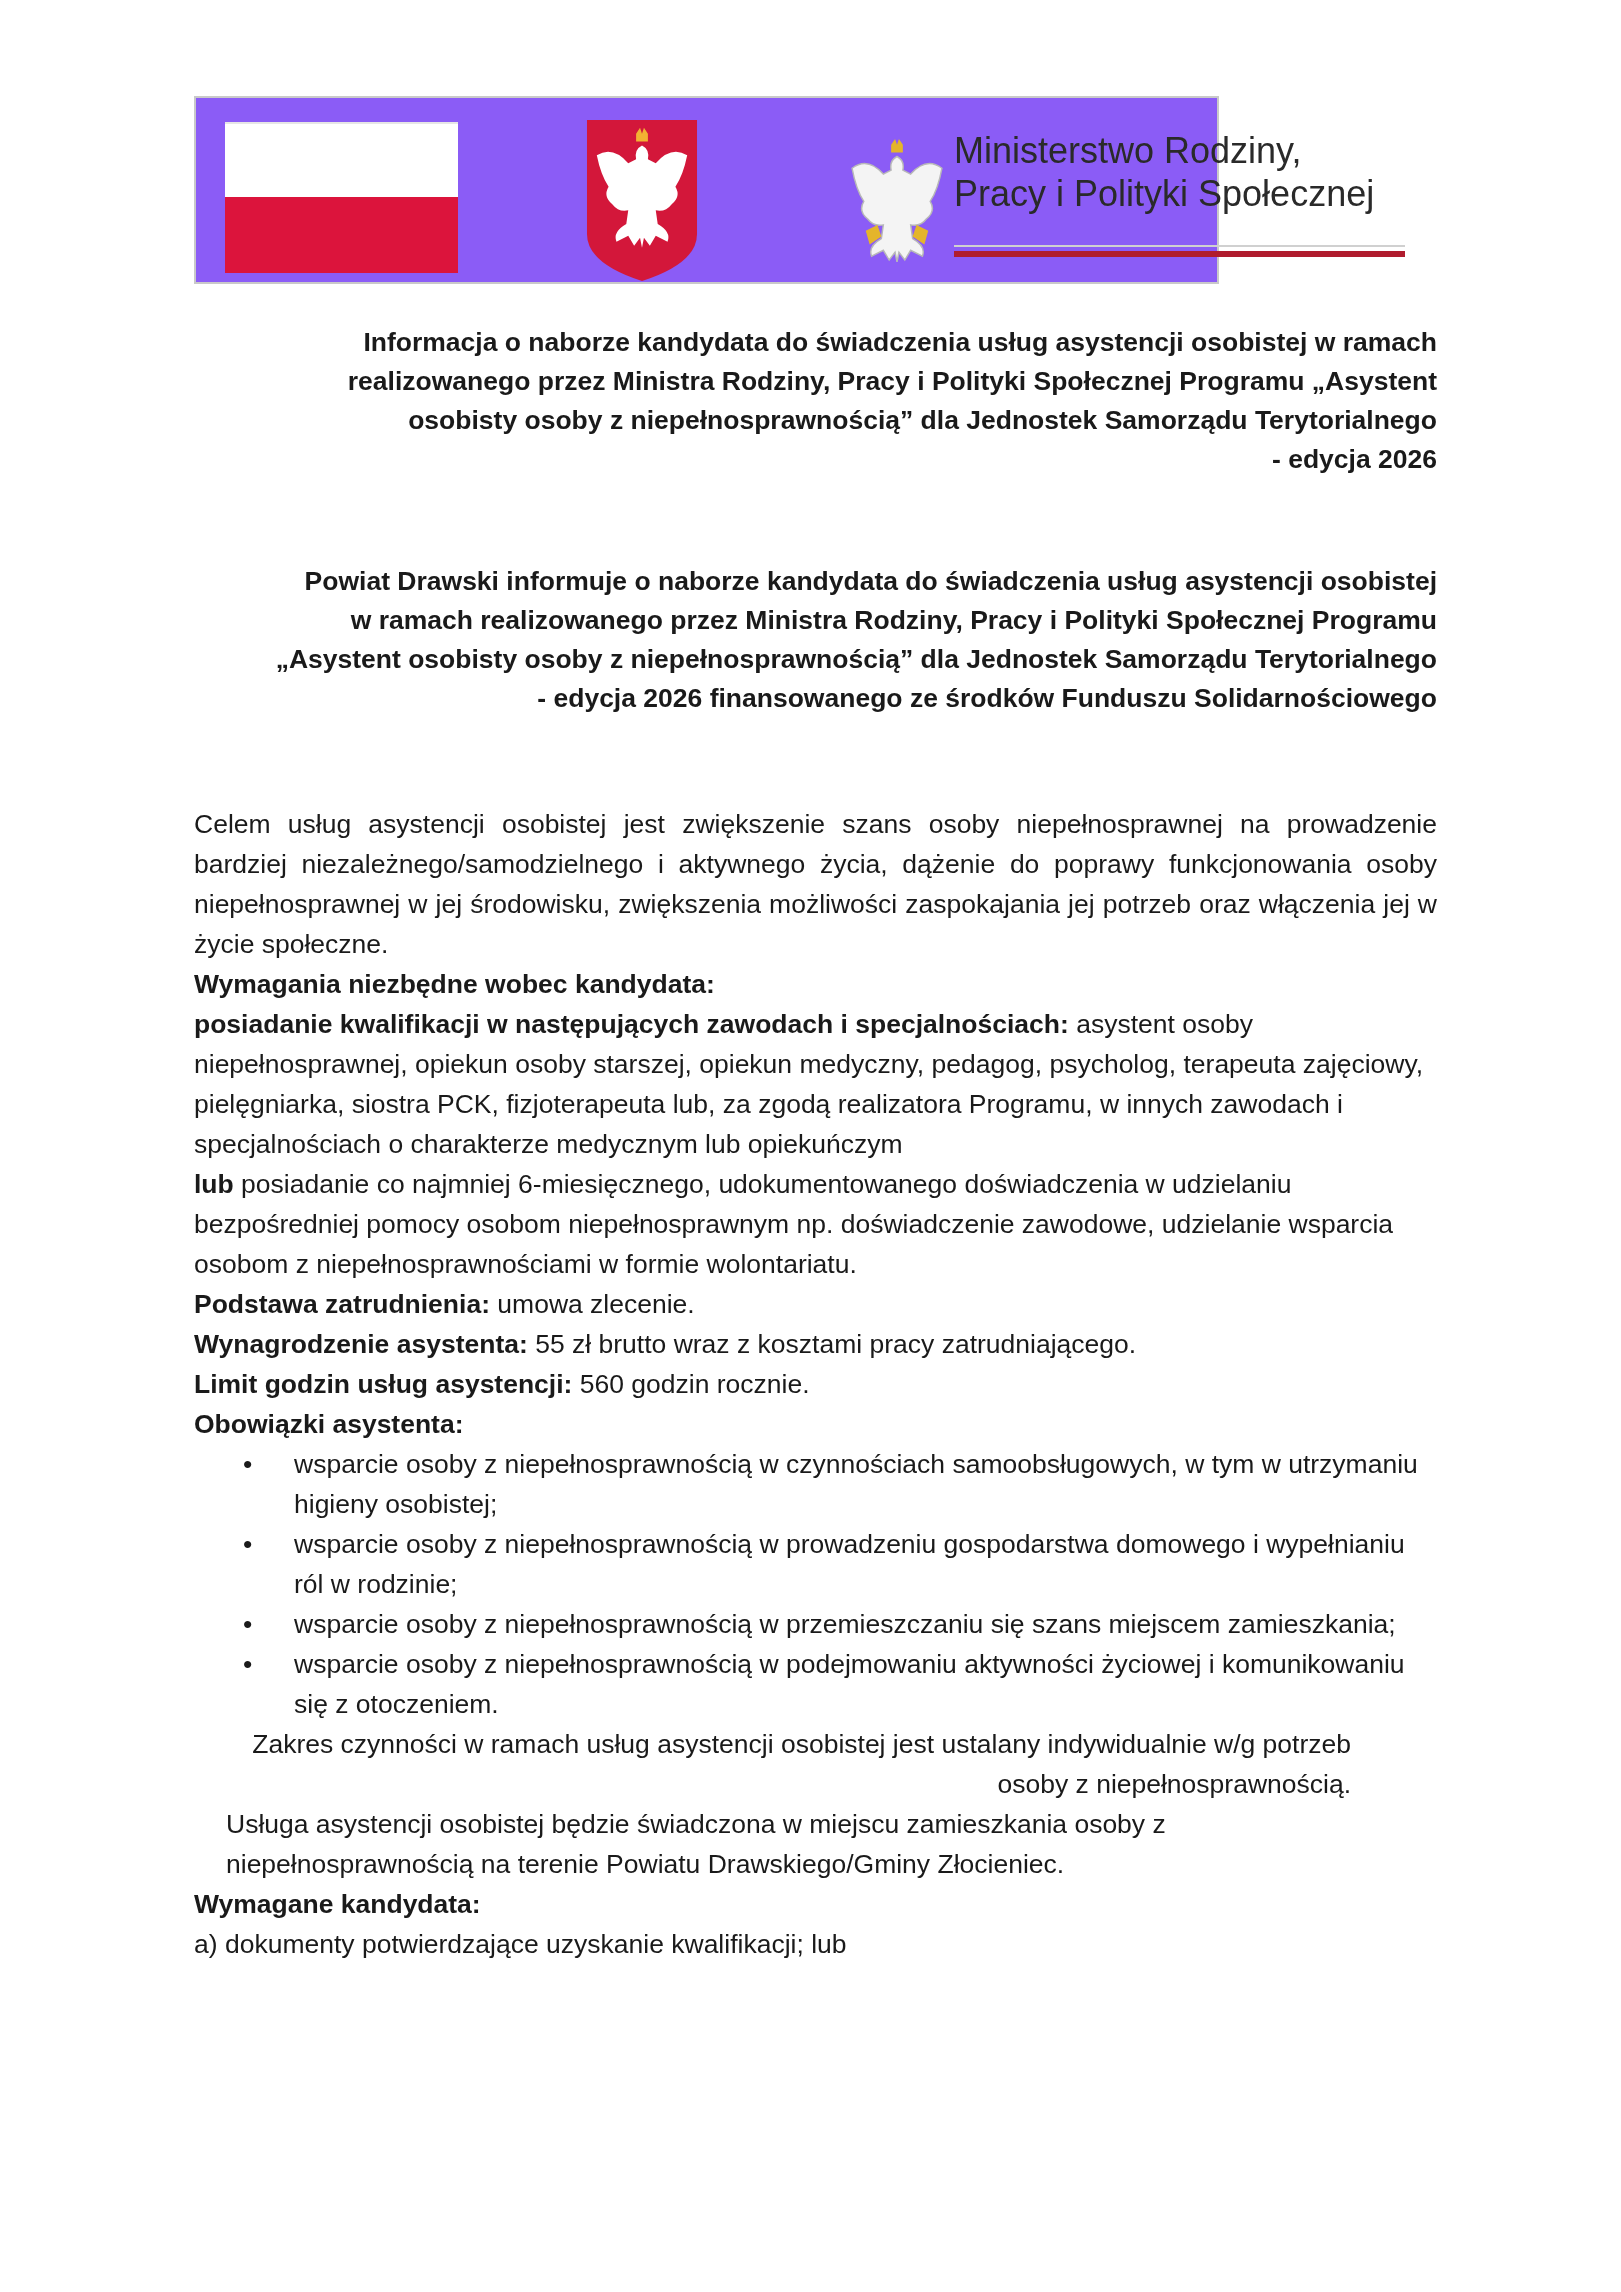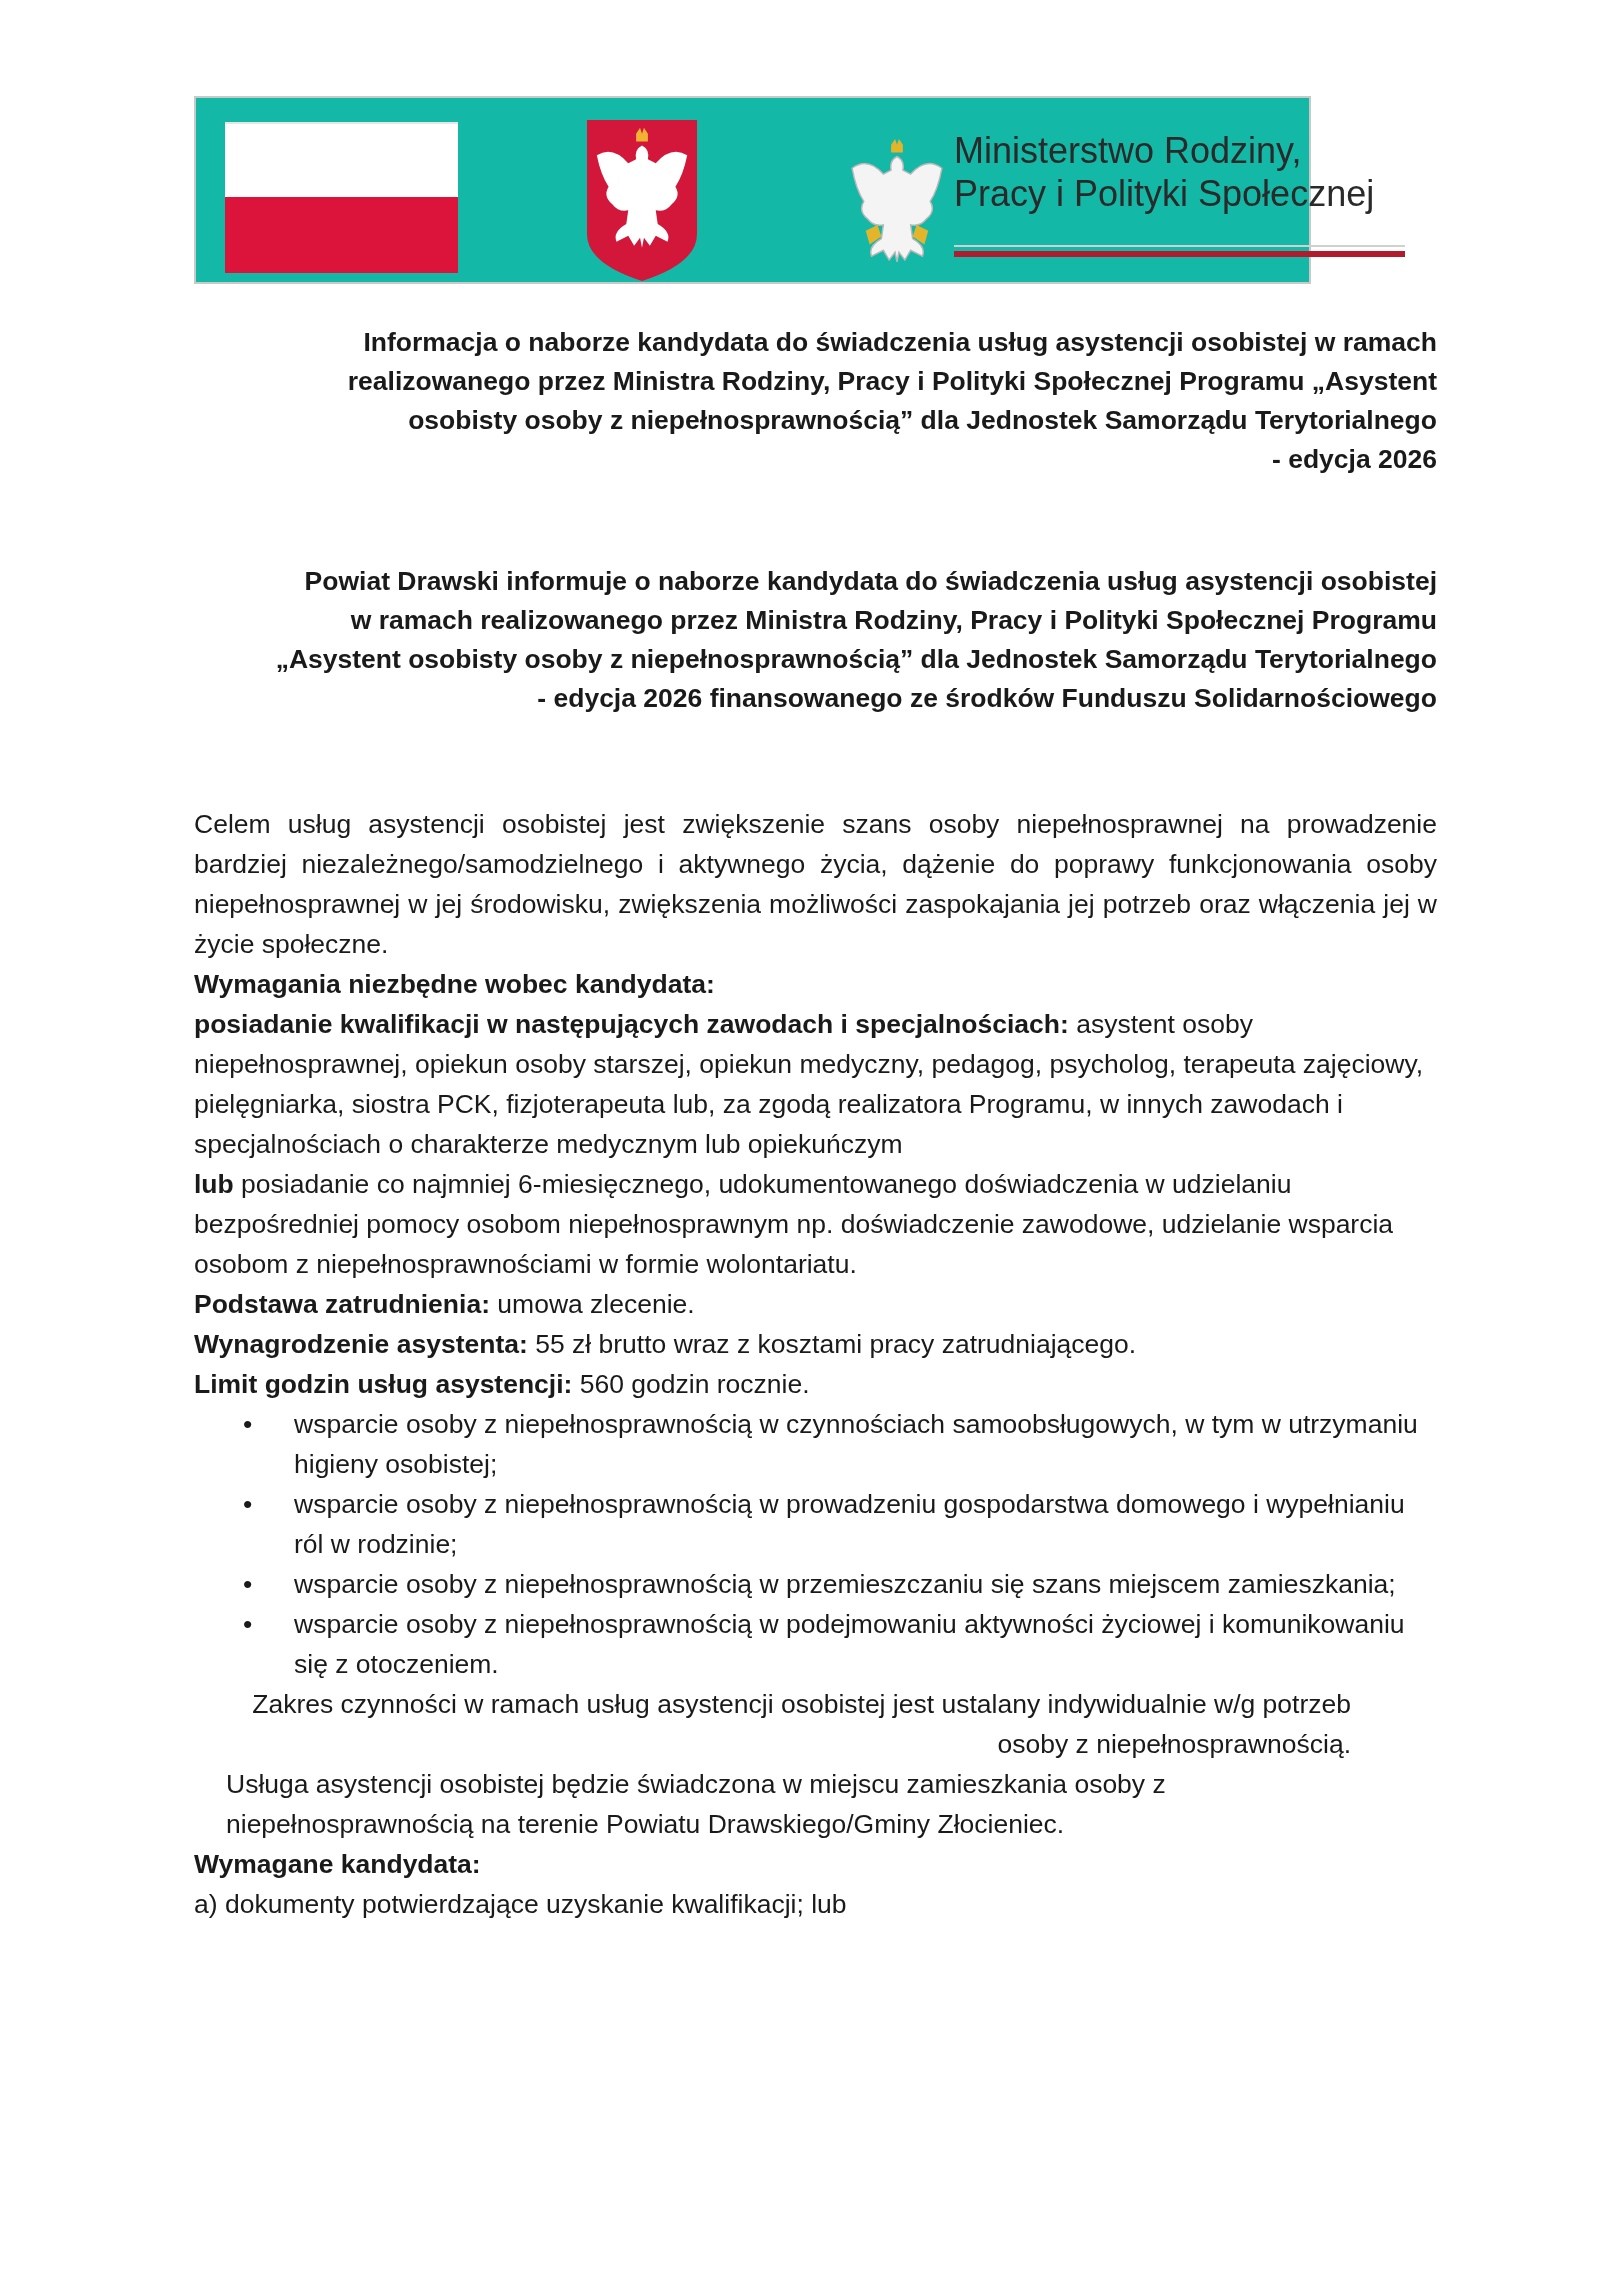--- a/index.html
+++ b/index.html
@@ -5,8 +5,8 @@
     html, body { margin: 0; padding: 0; background: #ffffff; }
     body { width: 1621px; height: 2293px; position: relative; overflow: hidden;
       font-family: "Liberation Sans", "DejaVu Sans", sans-serif; color: #1a1a1a; }
-    .banner { position: absolute; left: 194px; top: 96px; width: 1117px; height: 188px;
-      border: 2px solid #c9c9c9; box-sizing: border-box; background: #14b8a6; }
+    .banner { position: absolute; left: 194px; top: 96px; width: 1025px; height: 188px;
+      border: 2px solid #c9c9c9; box-sizing: border-box; background: #8b5cf6; }
     .flag { position: absolute; left: 29px; top: 23.5px; width: 233px; height: 151px; }
     .flag .w { height: 50%; background: #ffffff; border-top: 2px solid #e6e6e6; box-sizing: border-box; }
     .flag .r { height: 50%; background: #dc143c; }

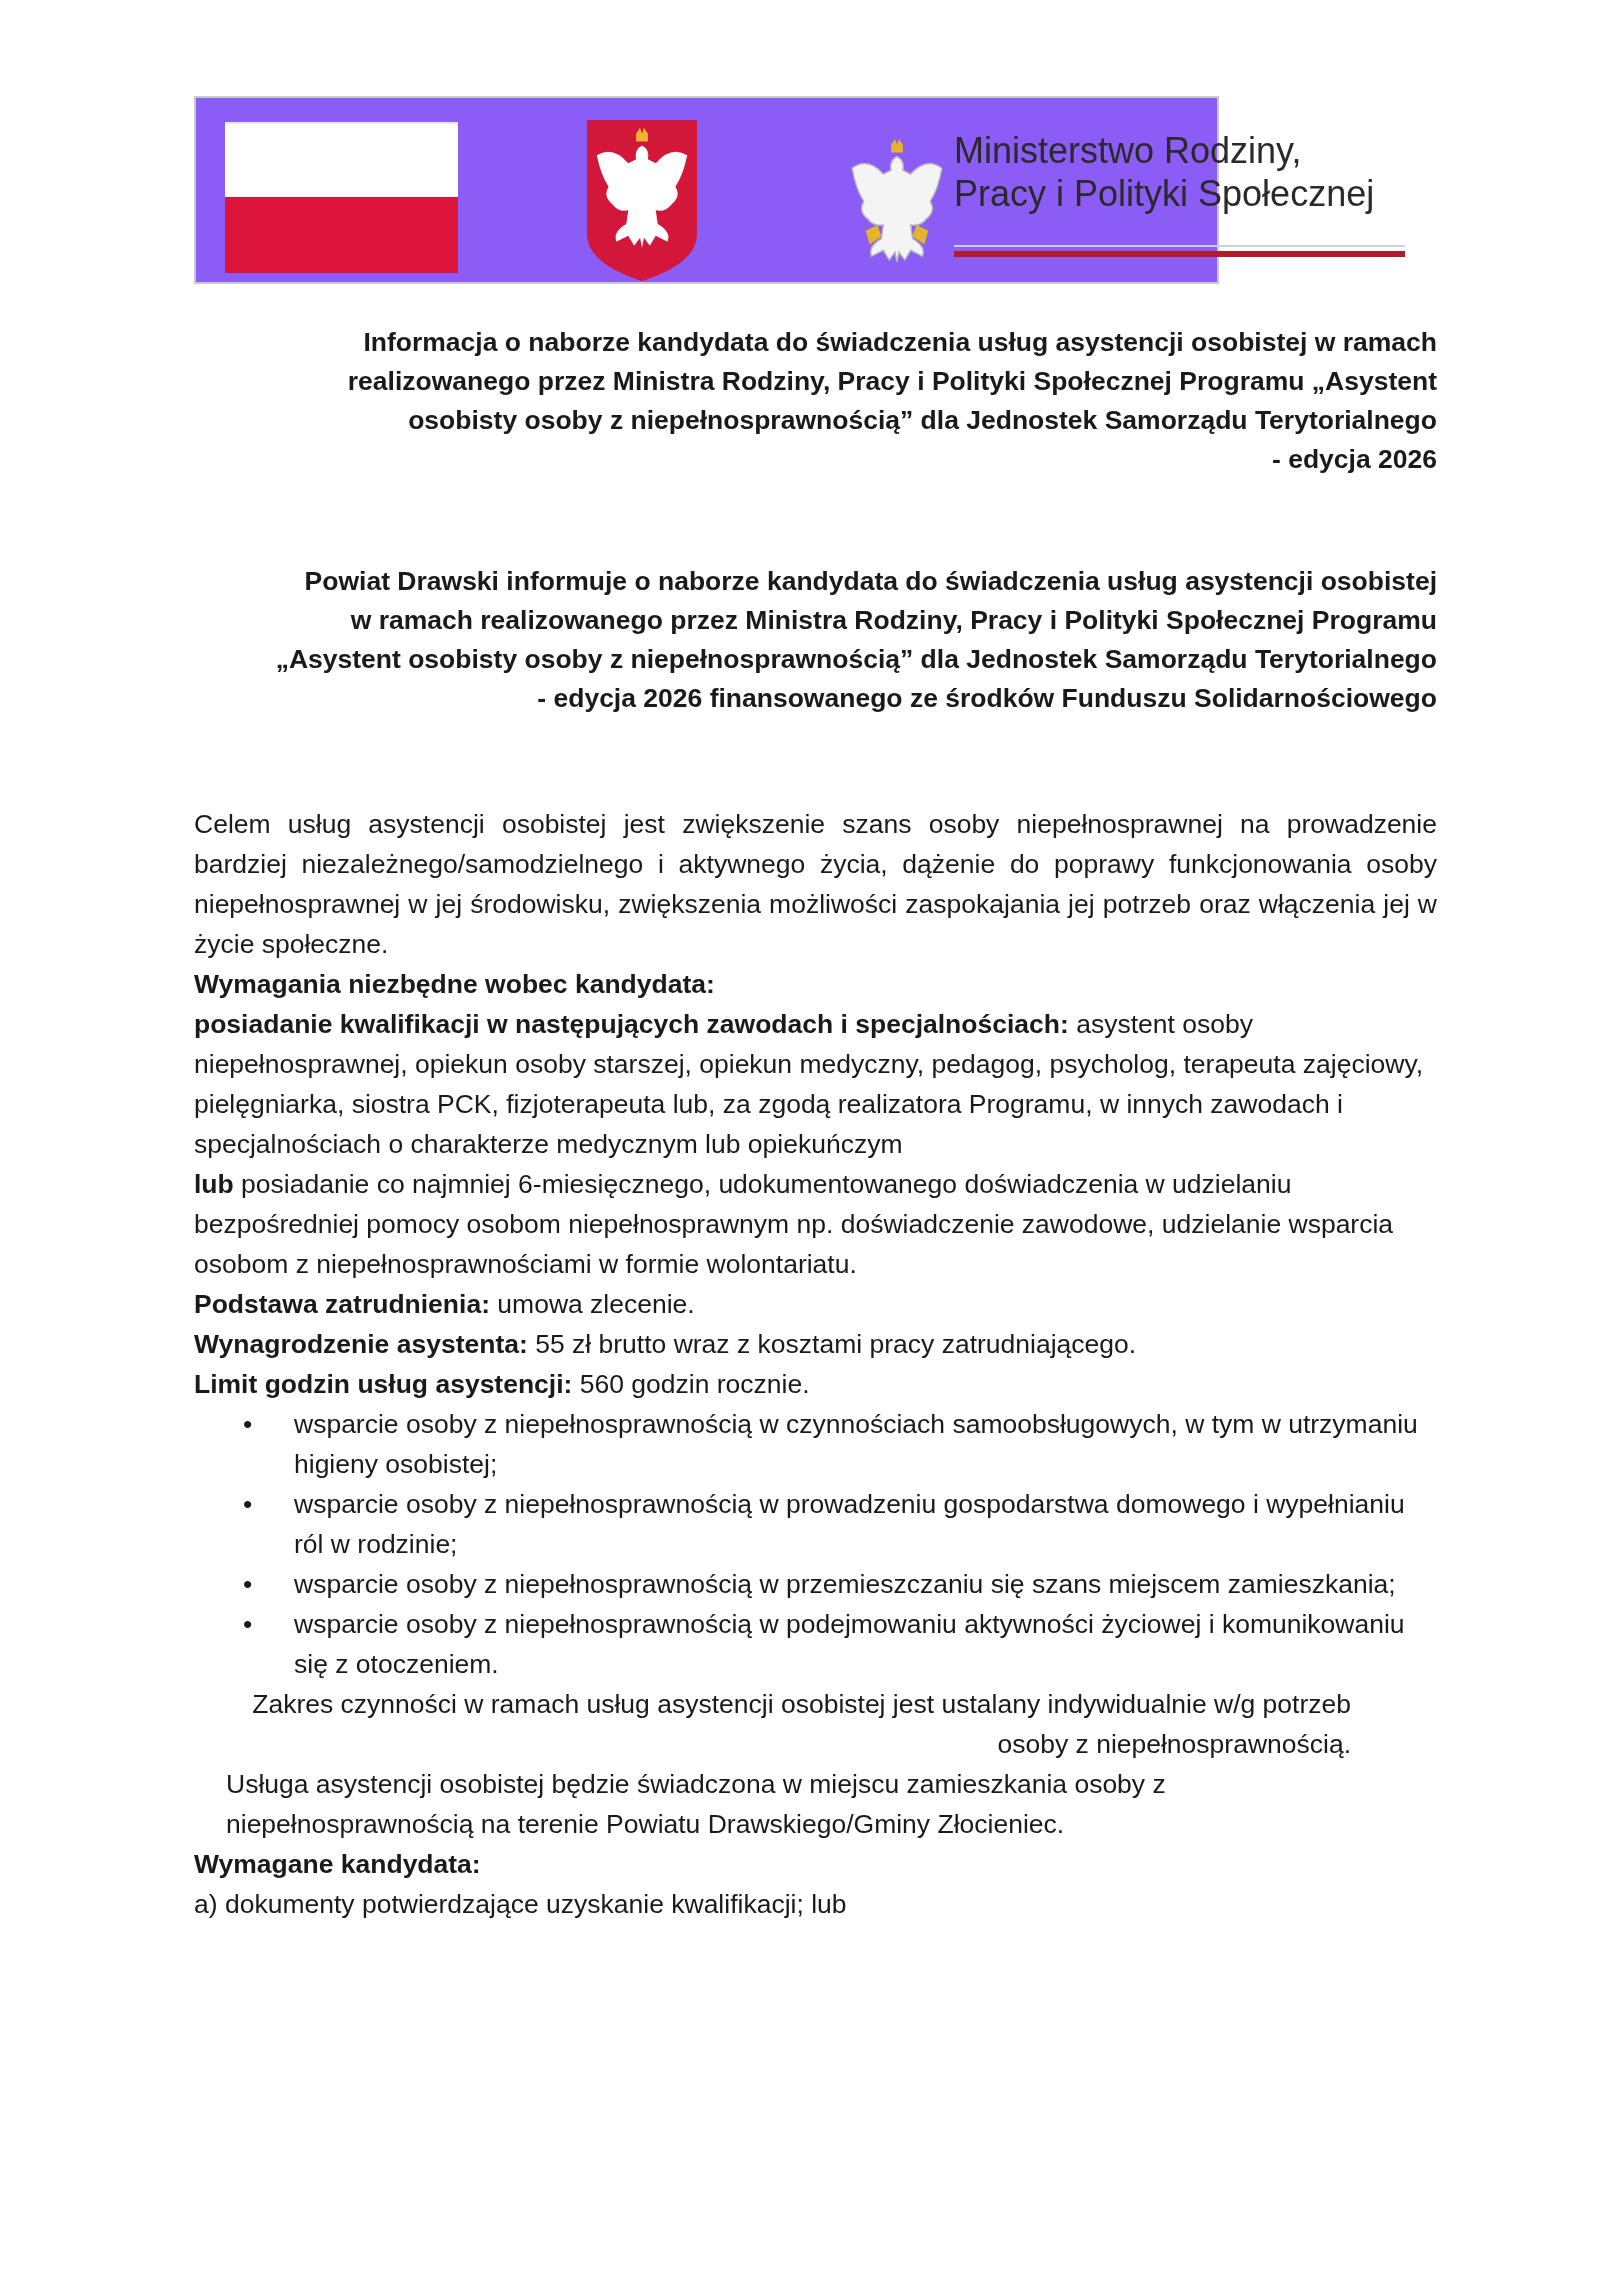--- a/index.html
+++ b/index.html
@@ -79,6 +79,7 @@
   <p><span class="b">Podstawa zatrudnienia:</span><span> umowa zlecenie.</span></p>
   <p><span class="b">Wynagrodzenie asystenta:</span><span> 55 zł brutto wraz z kosztami pracy zatrudniającego.</span></p>
   <p><span class="b">Limit godzin usług asystencji:</span><span> 560 godzin rocznie.</span></p>
+  <p class="b">Obowiązki asystenta:</p>
   <ul class="duties">
     <li><span class="bullet">•</span><span>wsparcie osoby z niepełnosprawnością w czynnościach samoobsługowych, w tym w utrzymaniu higieny osobistej;</span></li>
     <li><span class="bullet">•</span><span>wsparcie osoby z niepełnosprawnością w prowadzeniu gospodarstwa domowego i wypełnianiu ról w rodzinie;</span></li>

